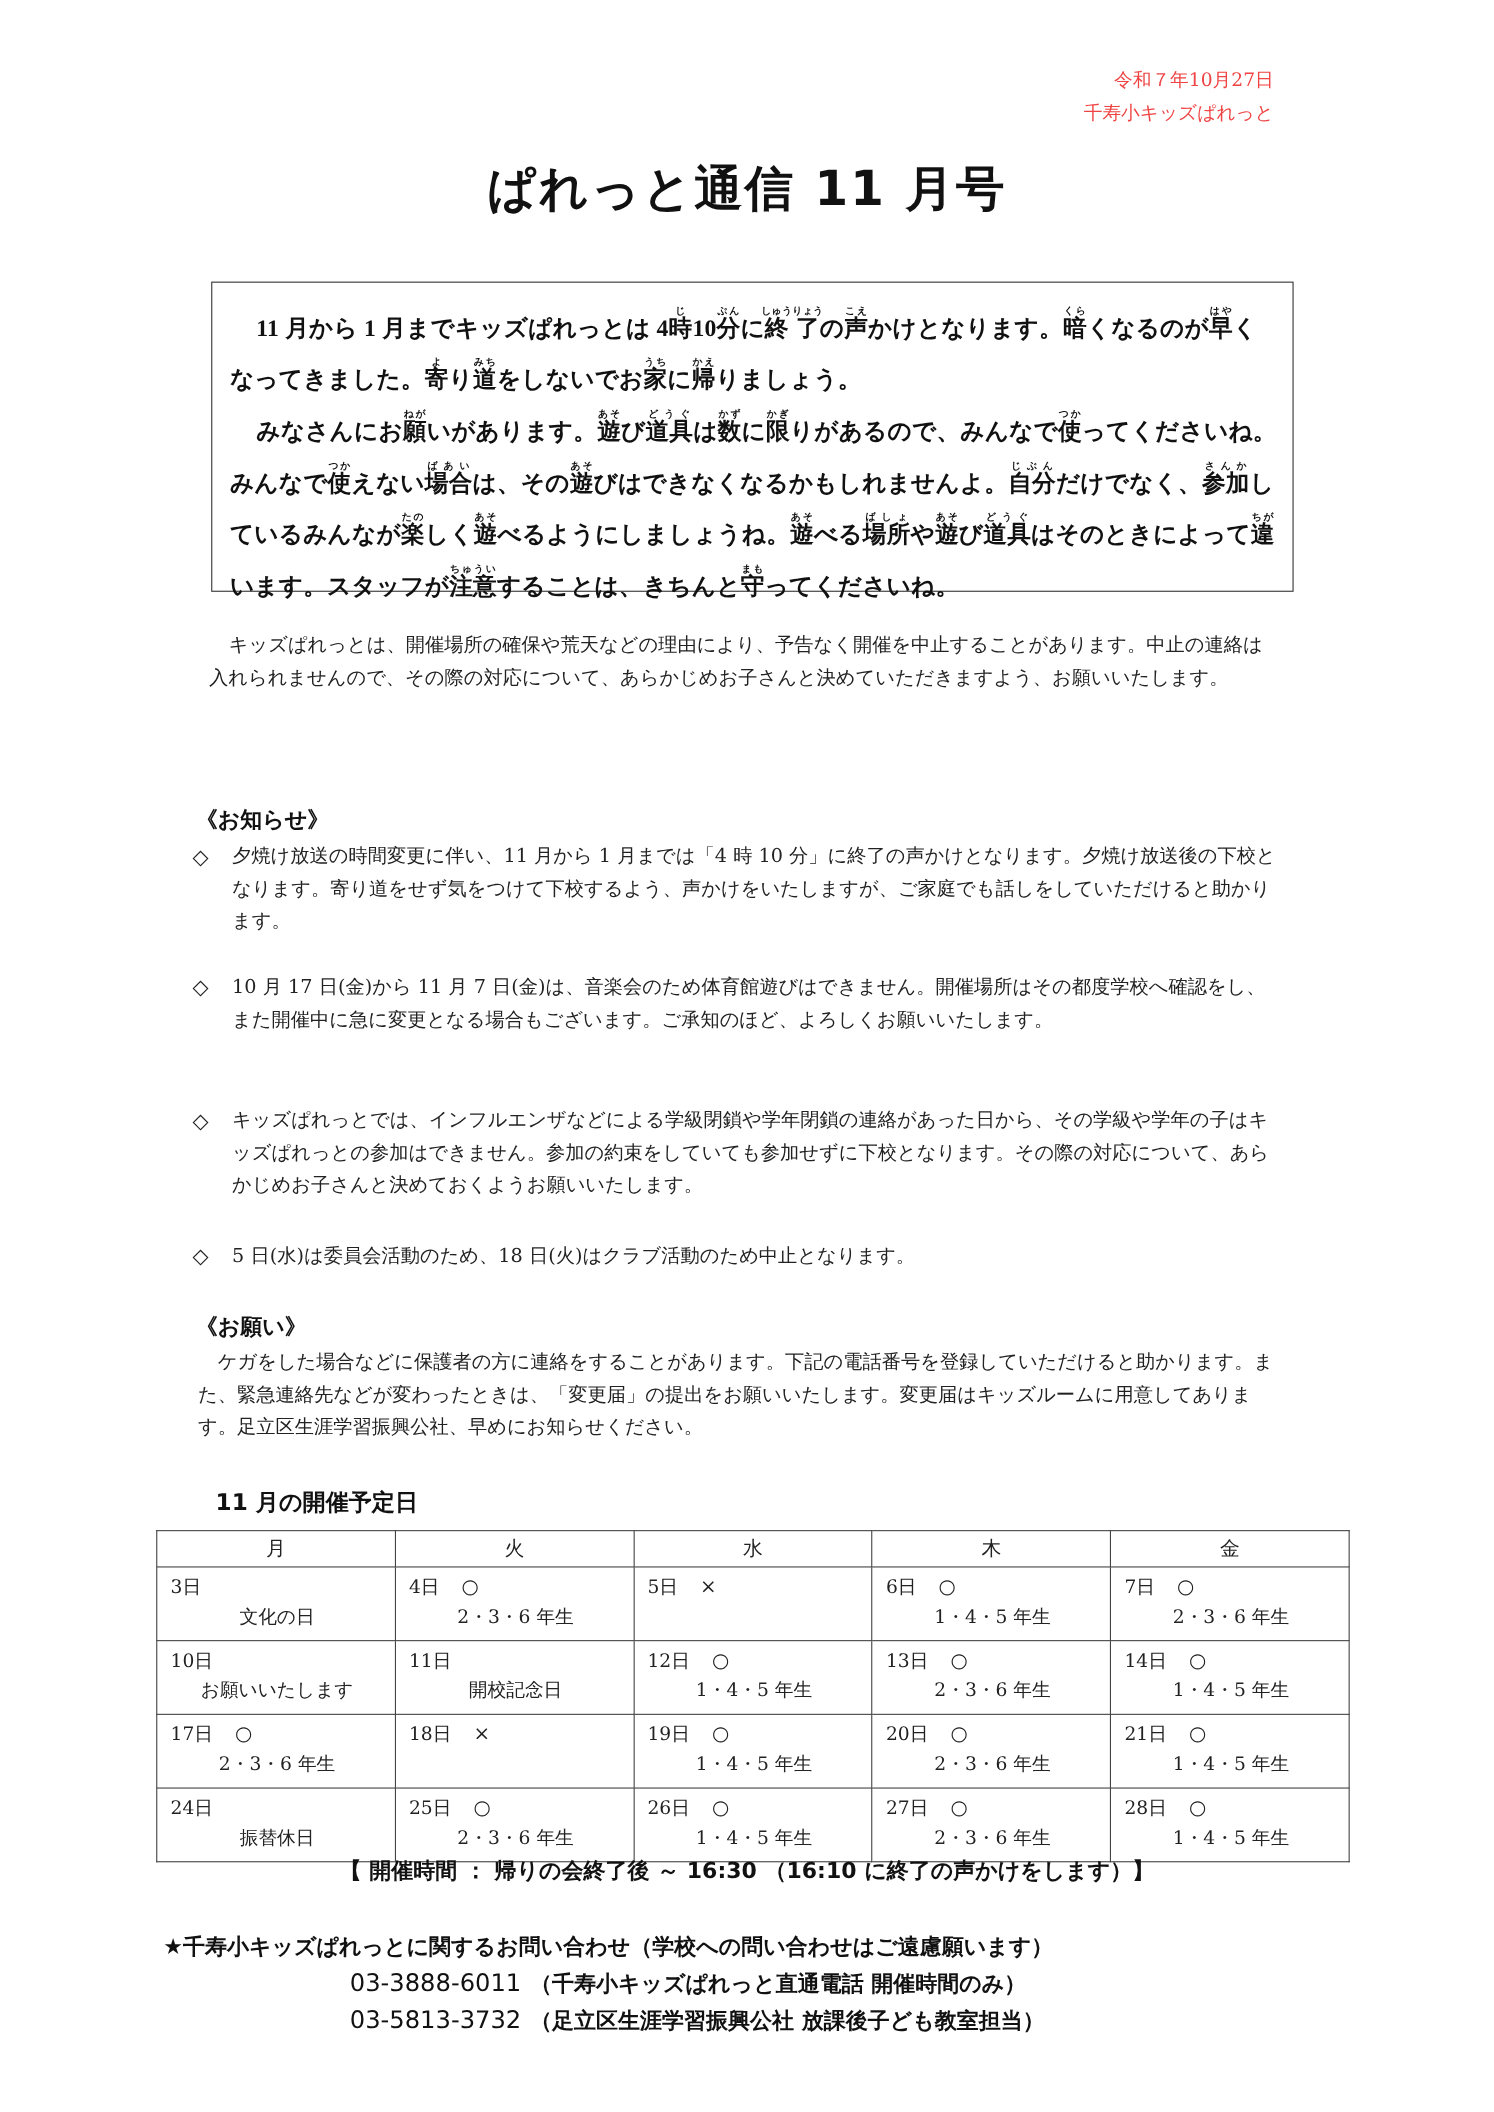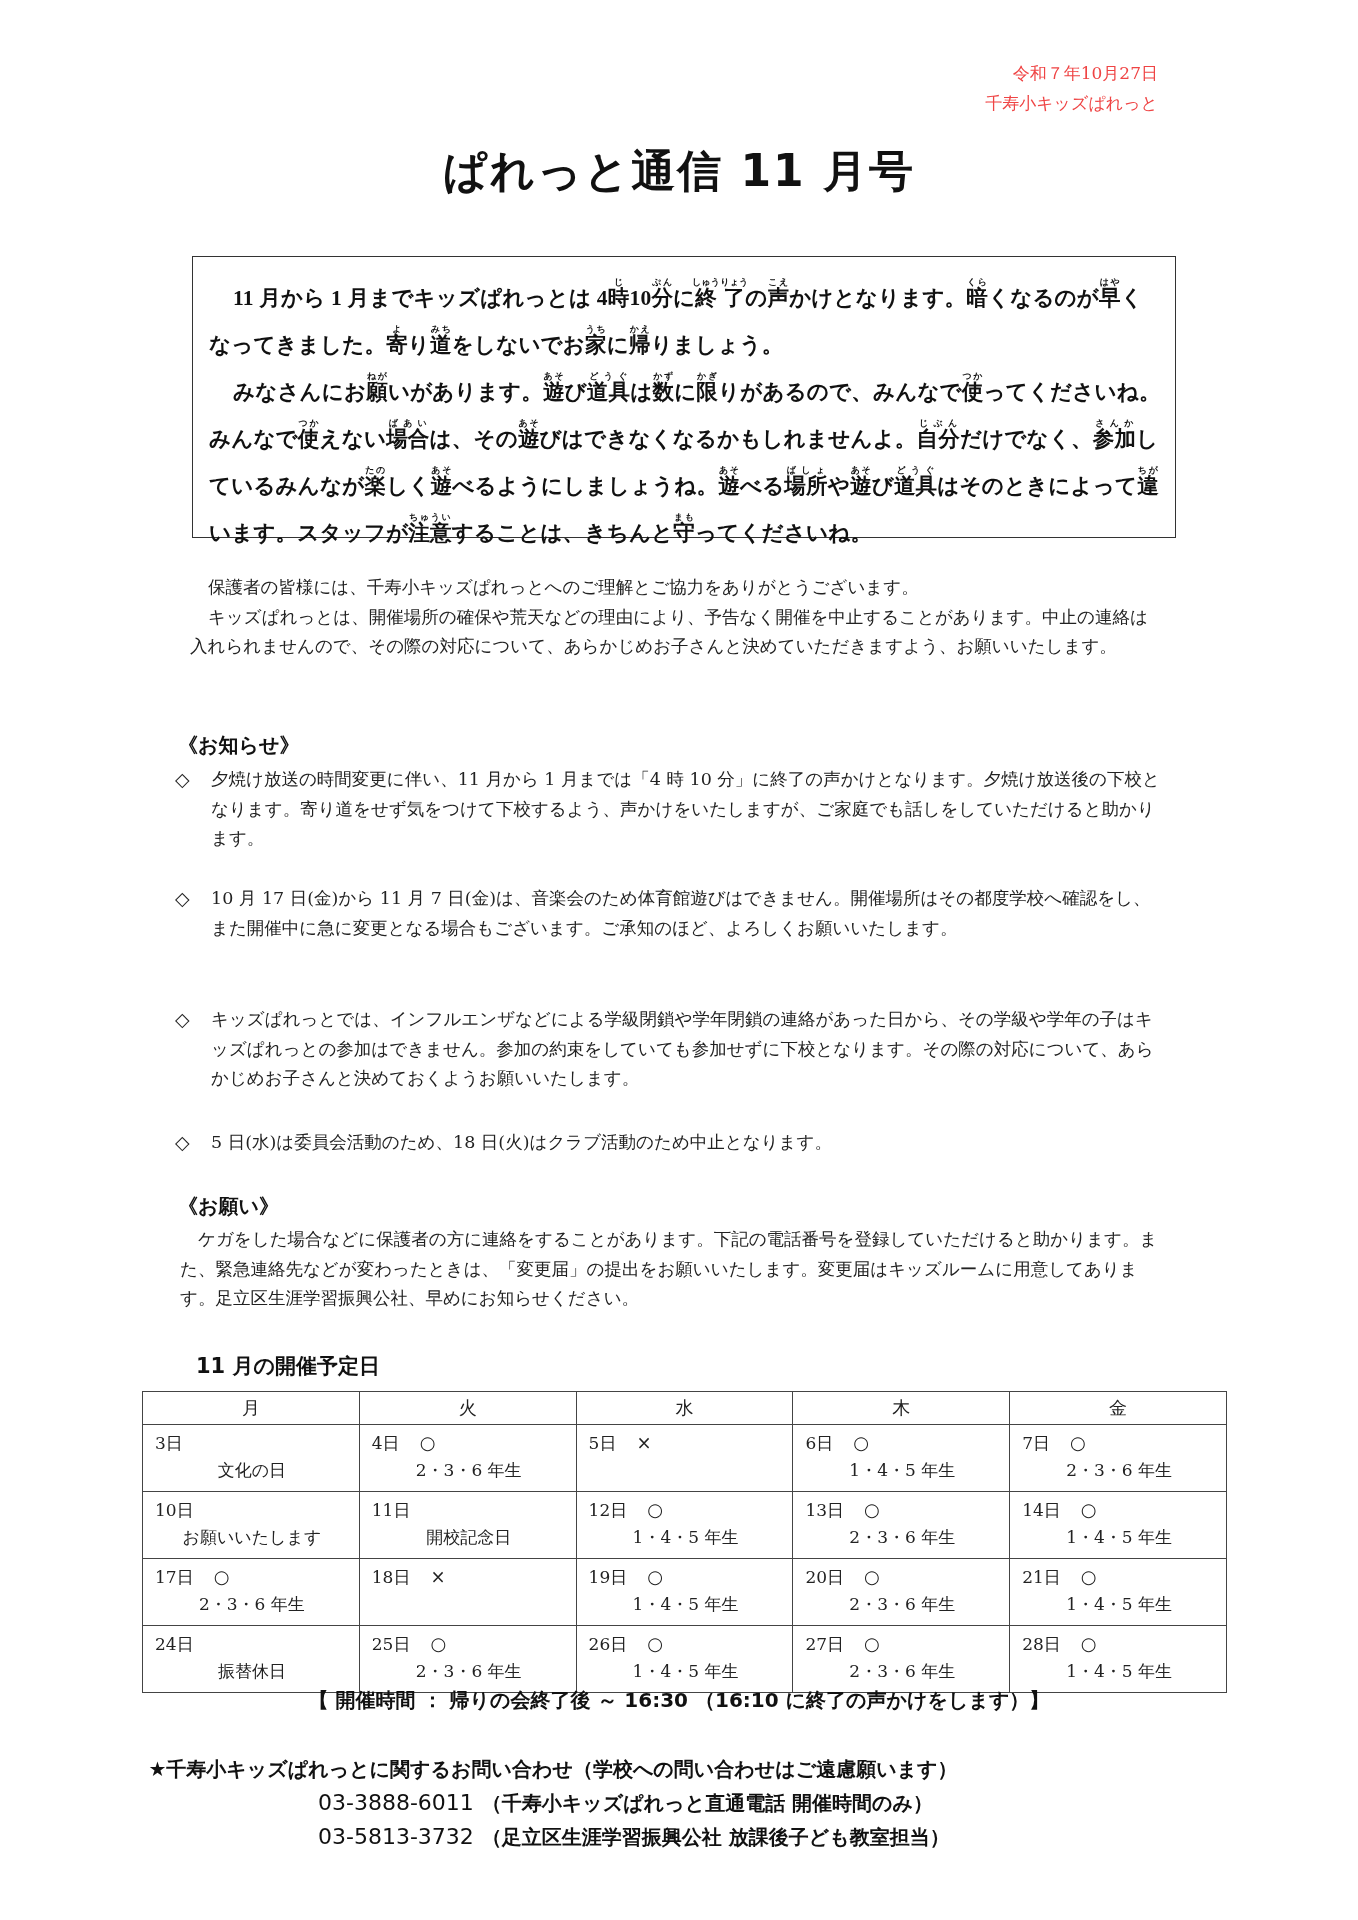--- a/index.html
+++ b/index.html
@@ -53,7 +53,6 @@
 </div>
 
 <div class="body-text intro">
-  <p class="indent">保護者の皆様には、千寿小キッズぱれっとへのご理解とご協力をありがとうございます。</p>
   <p class="indent">キッズぱれっとは、開催場所の確保や荒天などの理由により、予告なく開催を中止することがあります。中止の連絡は入れられませんので、その際の対応について、あらかじめお子さんと決めていただきますよう、お願いいたします。</p>
 </div>
 

